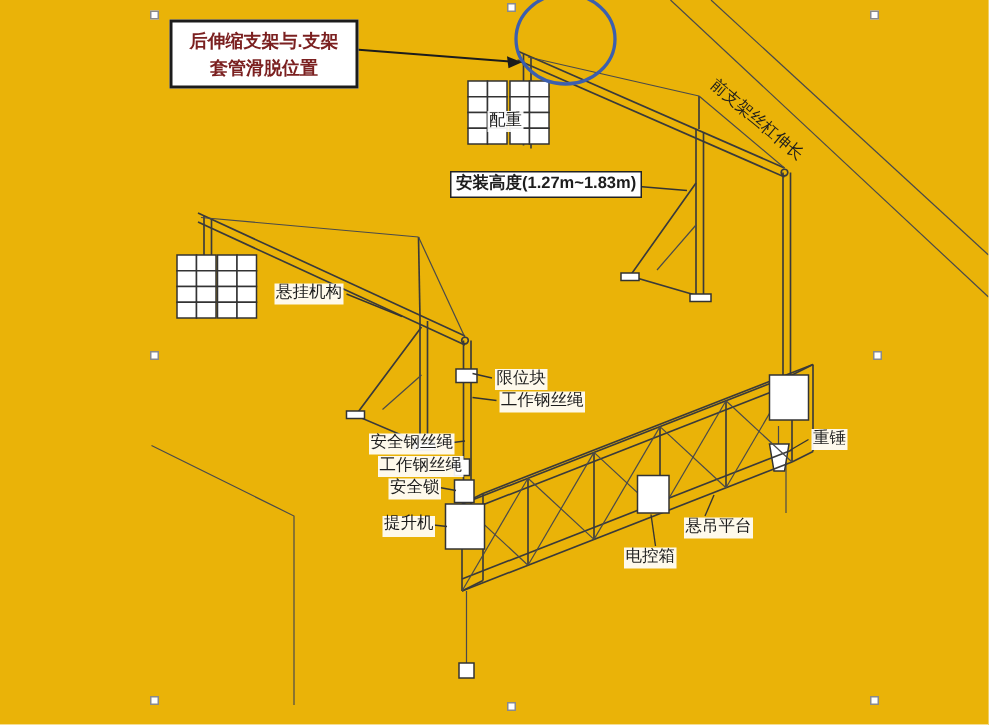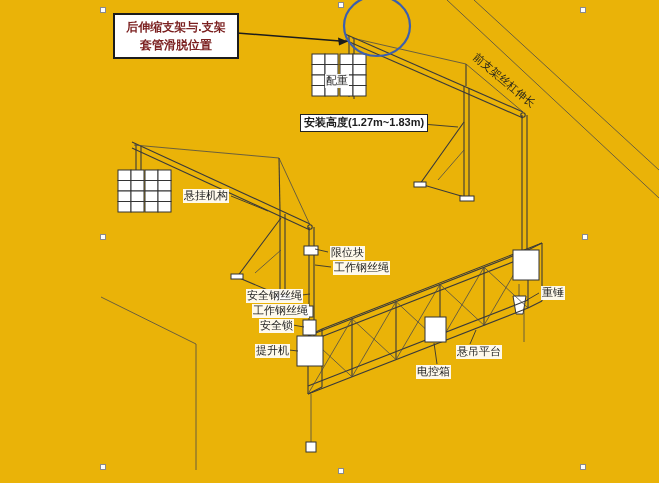--- a/index.html
+++ b/index.html
@@ -191,7 +191,7 @@
   <div class="lbl" style="left:246px;top:289px;text-align:right;">安全钢丝绳</div>
   <div class="lbl" style="left:252px;top:304px;">工作钢丝绳</div>
   <div class="lbl" style="left:259px;top:319px;">安全锁</div>
-  <div class="lbl" style="left:255px;top:344px;">提升机</div>
+  <div class="lbl" style="left:255px;top:344px;font-family:Liberation Mono, monospace;">提升机</div>
   <div class="lbl" style="left:416px;top:365px;">电控箱</div>
   <div class="lbl" style="left:456px;top:345px;">悬吊平台</div>
   <div class="lbl" style="left:541px;top:286px;">重锤</div>

